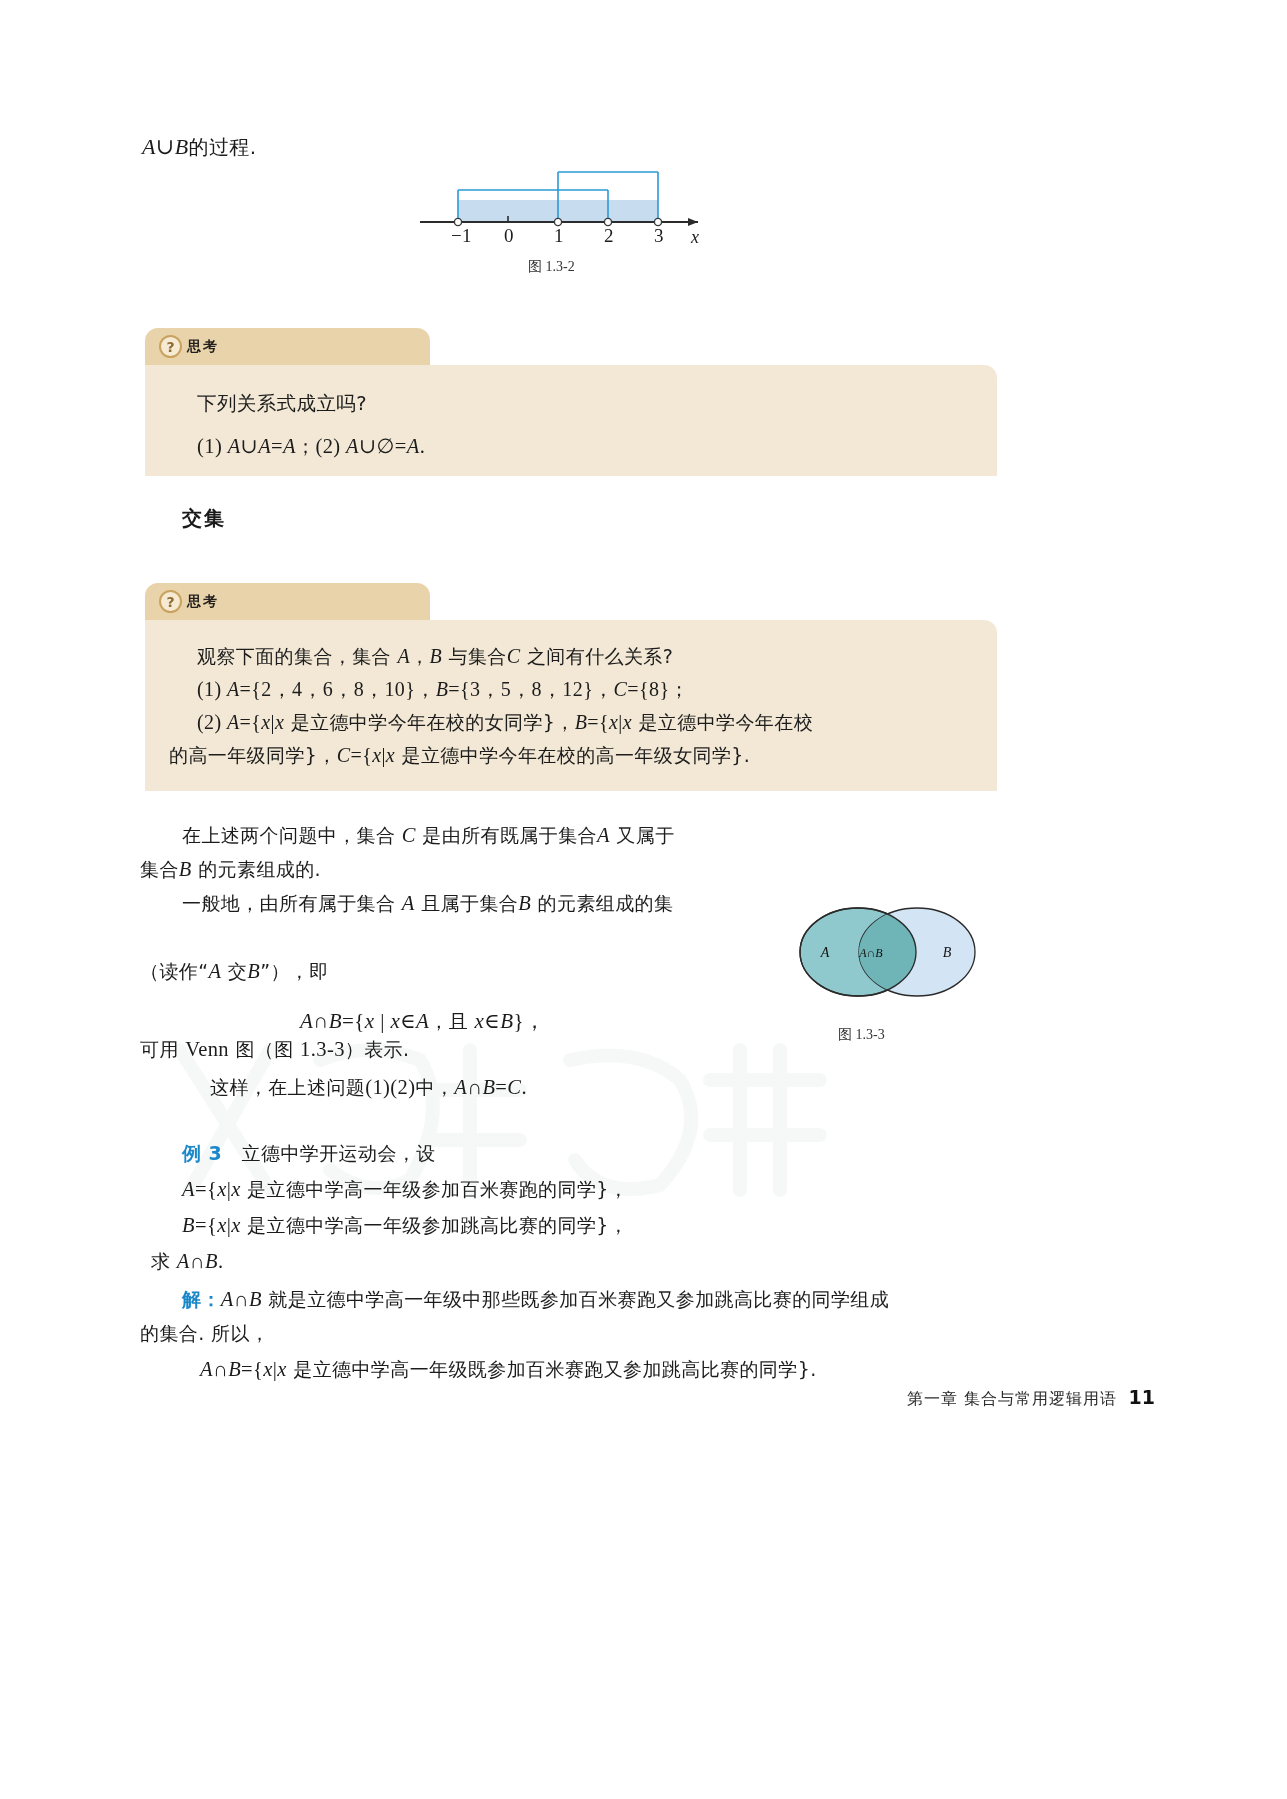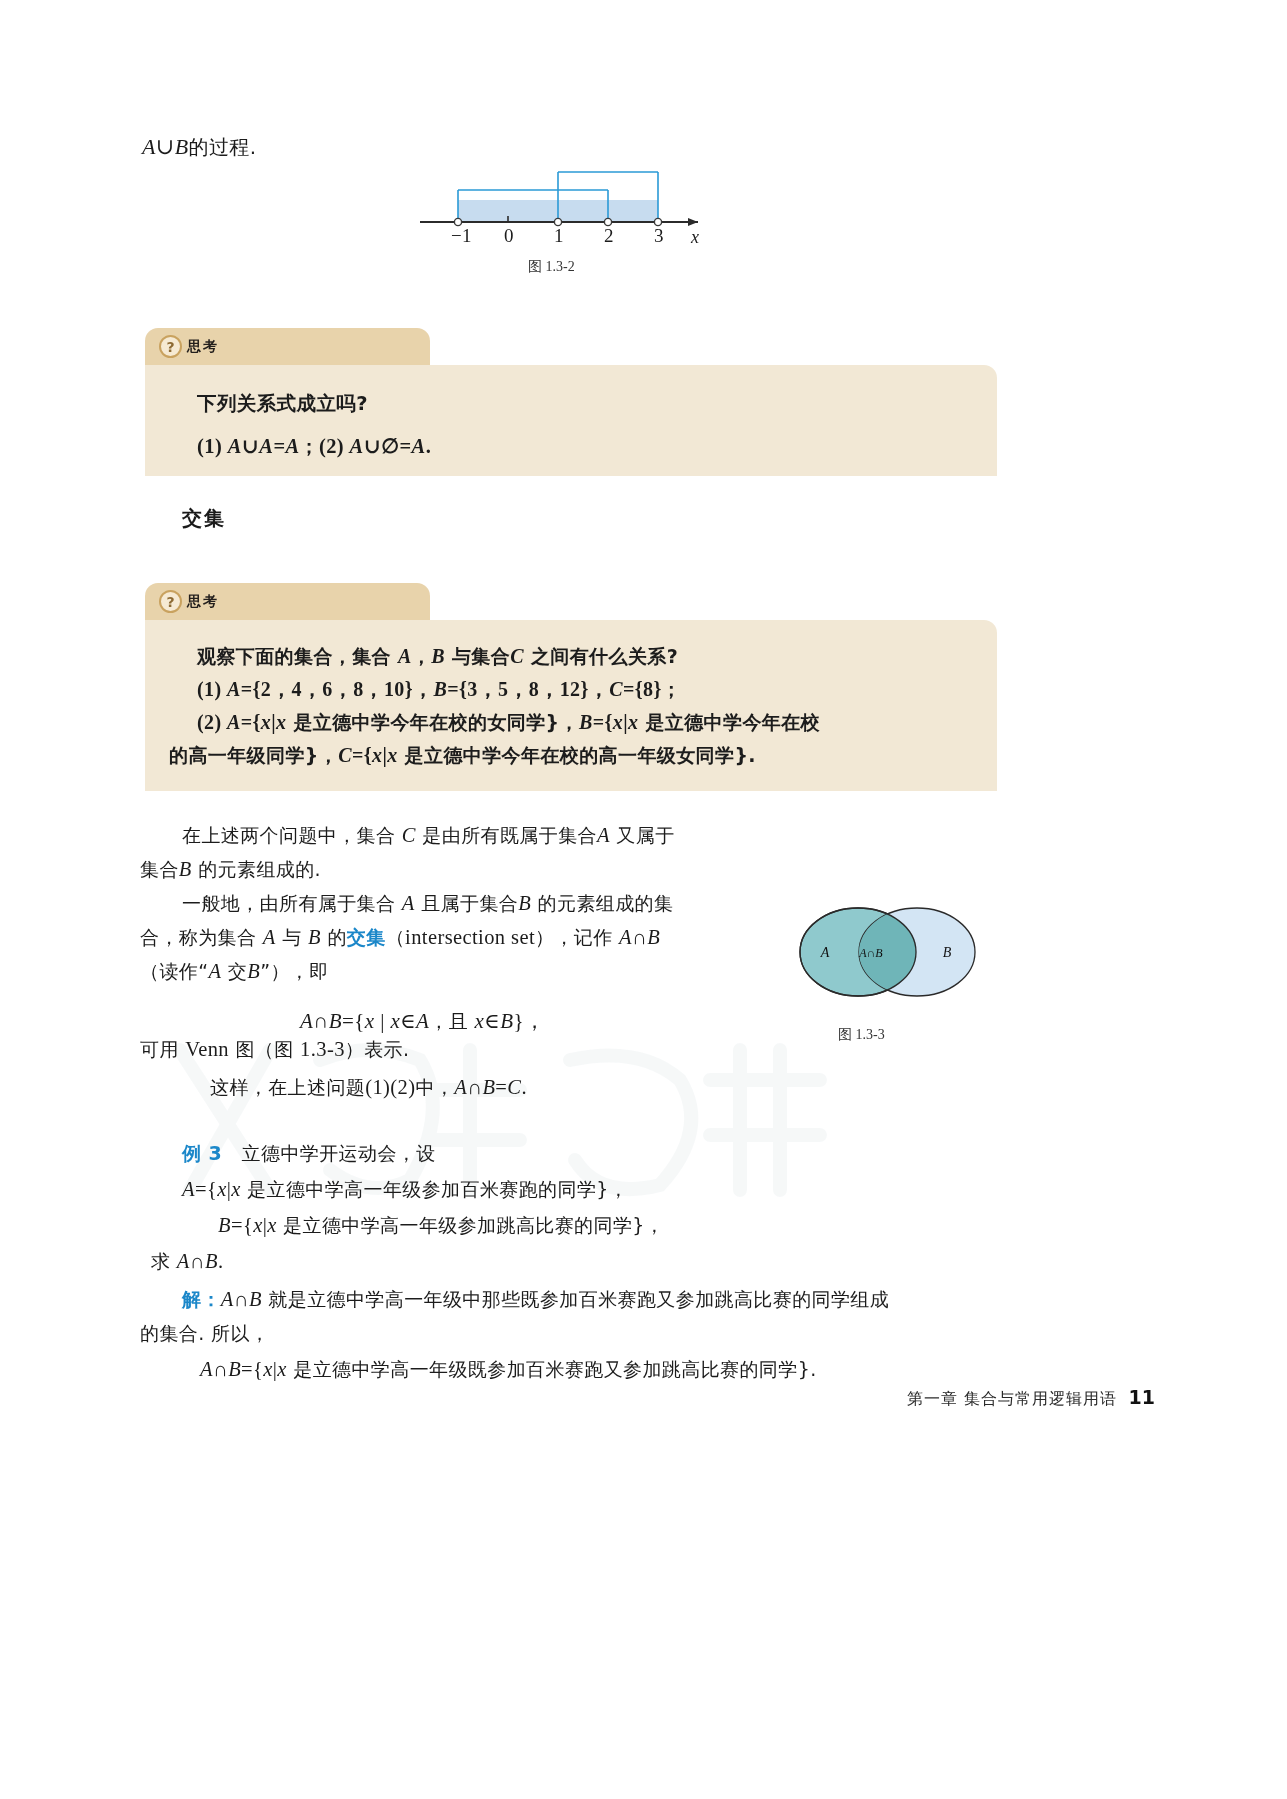--- a/index.html
+++ b/index.html
@@ -79,7 +79,6 @@
     width:100%;
     box-sizing:border-box;
     border-radius:0 13px 0 0;
-    font-weight:bold;
   }
   .think-body .line{position:relative;left:0;top:0;display:block;}
 

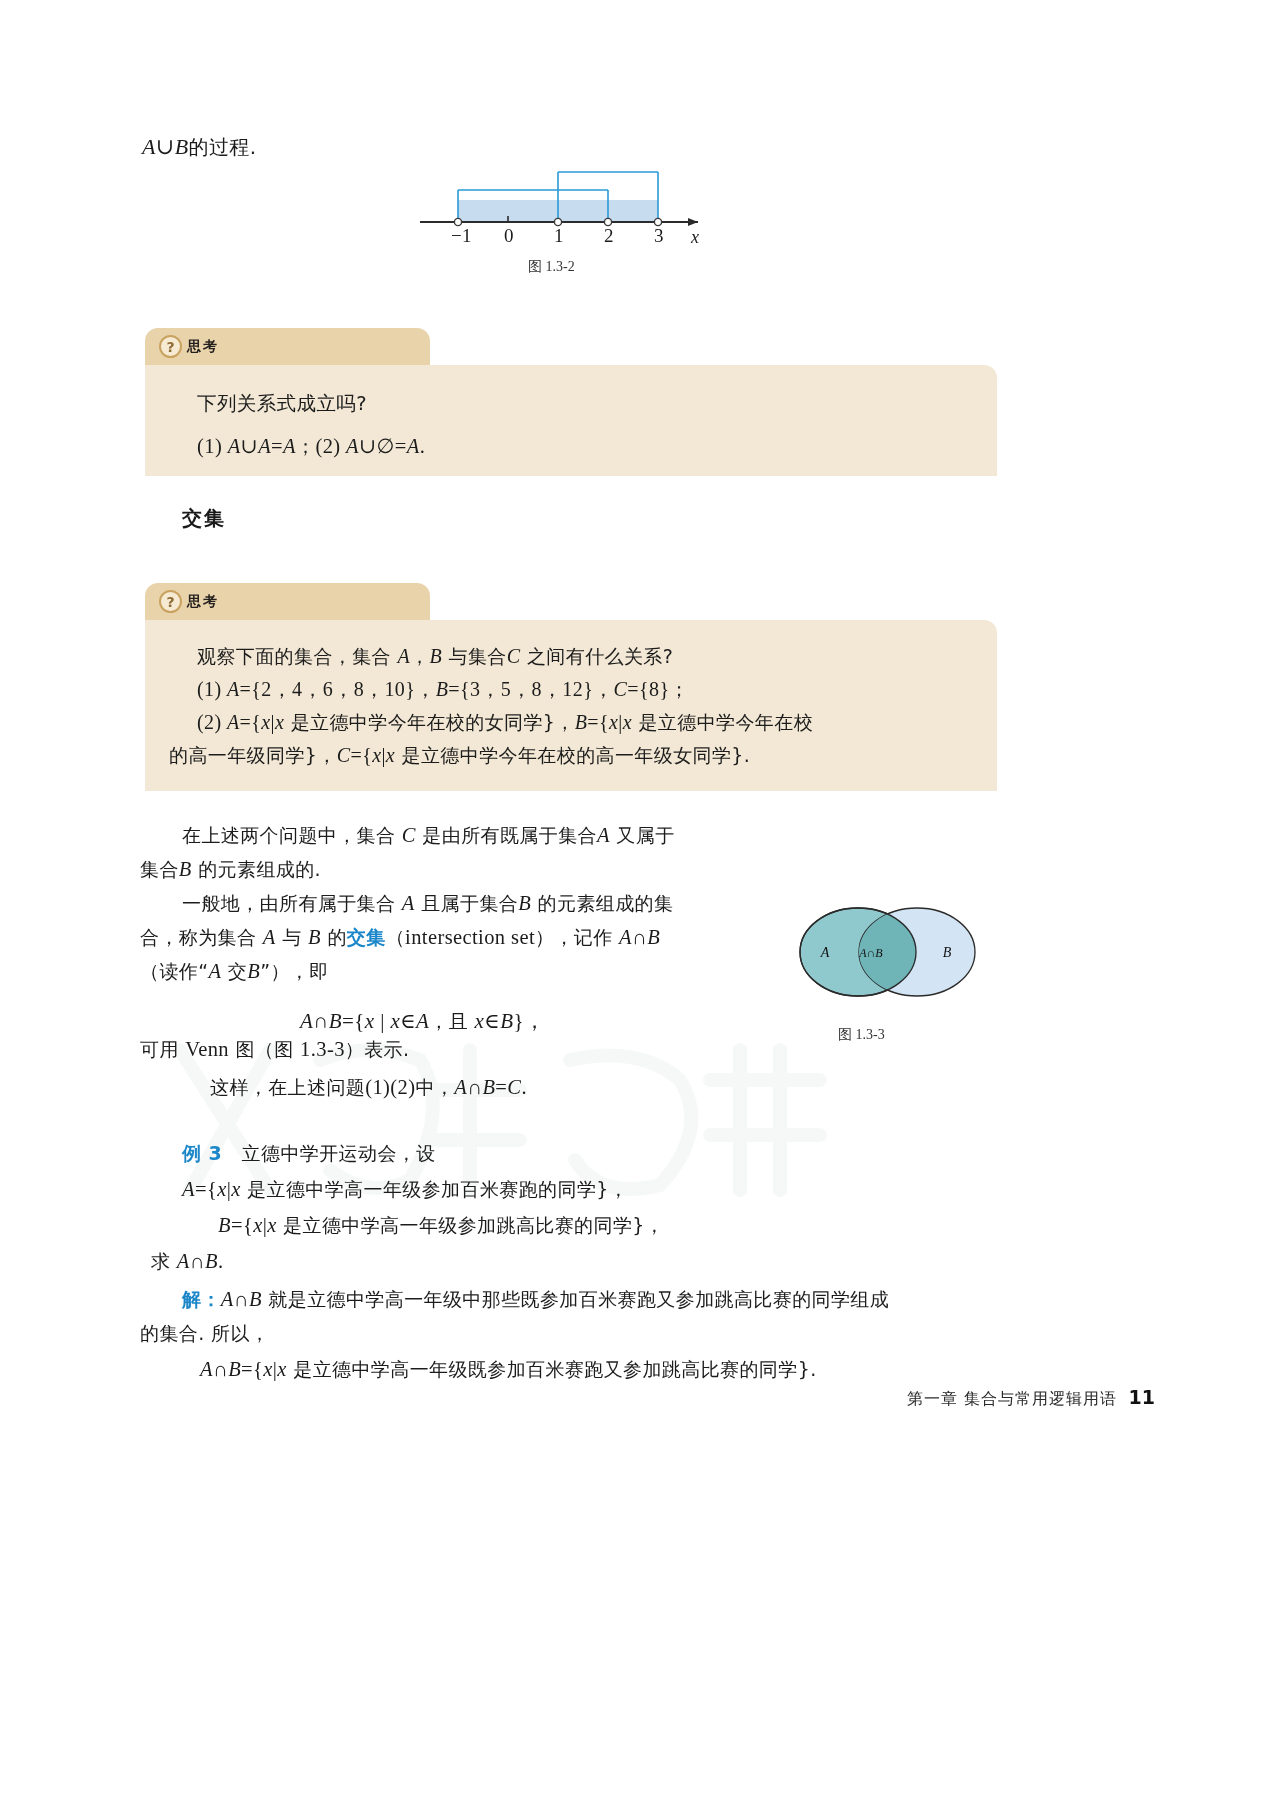--- a/index.html
+++ b/index.html
@@ -203,9 +203,6 @@
 
   <div class="line" style="left:182px;top:886px;">
     <span class="cn">一般地，由所有属于集合 </span><span class="mi">A</span><span class="cn"> 且属于集合</span><span class="mi">B</span><span class="cn"> 的元素组成的集</span>
-  </div>
-  <div class="line" style="left:140px;top:920px;">
-    <span class="cn">合，称为集合 </span><span class="mi">A</span><span class="cn"> 与 </span><span class="mi">B</span><span class="cn"> 的</span><span class="cn accent">交集</span><span class="cn">（</span><span class="mr">intersection set</span><span class="cn">），记作 </span><span class="mi">A</span><span class="mr">∩</span><span class="mi">B</span>
   </div>
   <div class="line" style="left:140px;top:954px;">
     <span class="cn">（读作“</span><span class="mi">A</span><span class="cn"> 交</span><span class="mi">B</span><span class="cn">”），即</span>

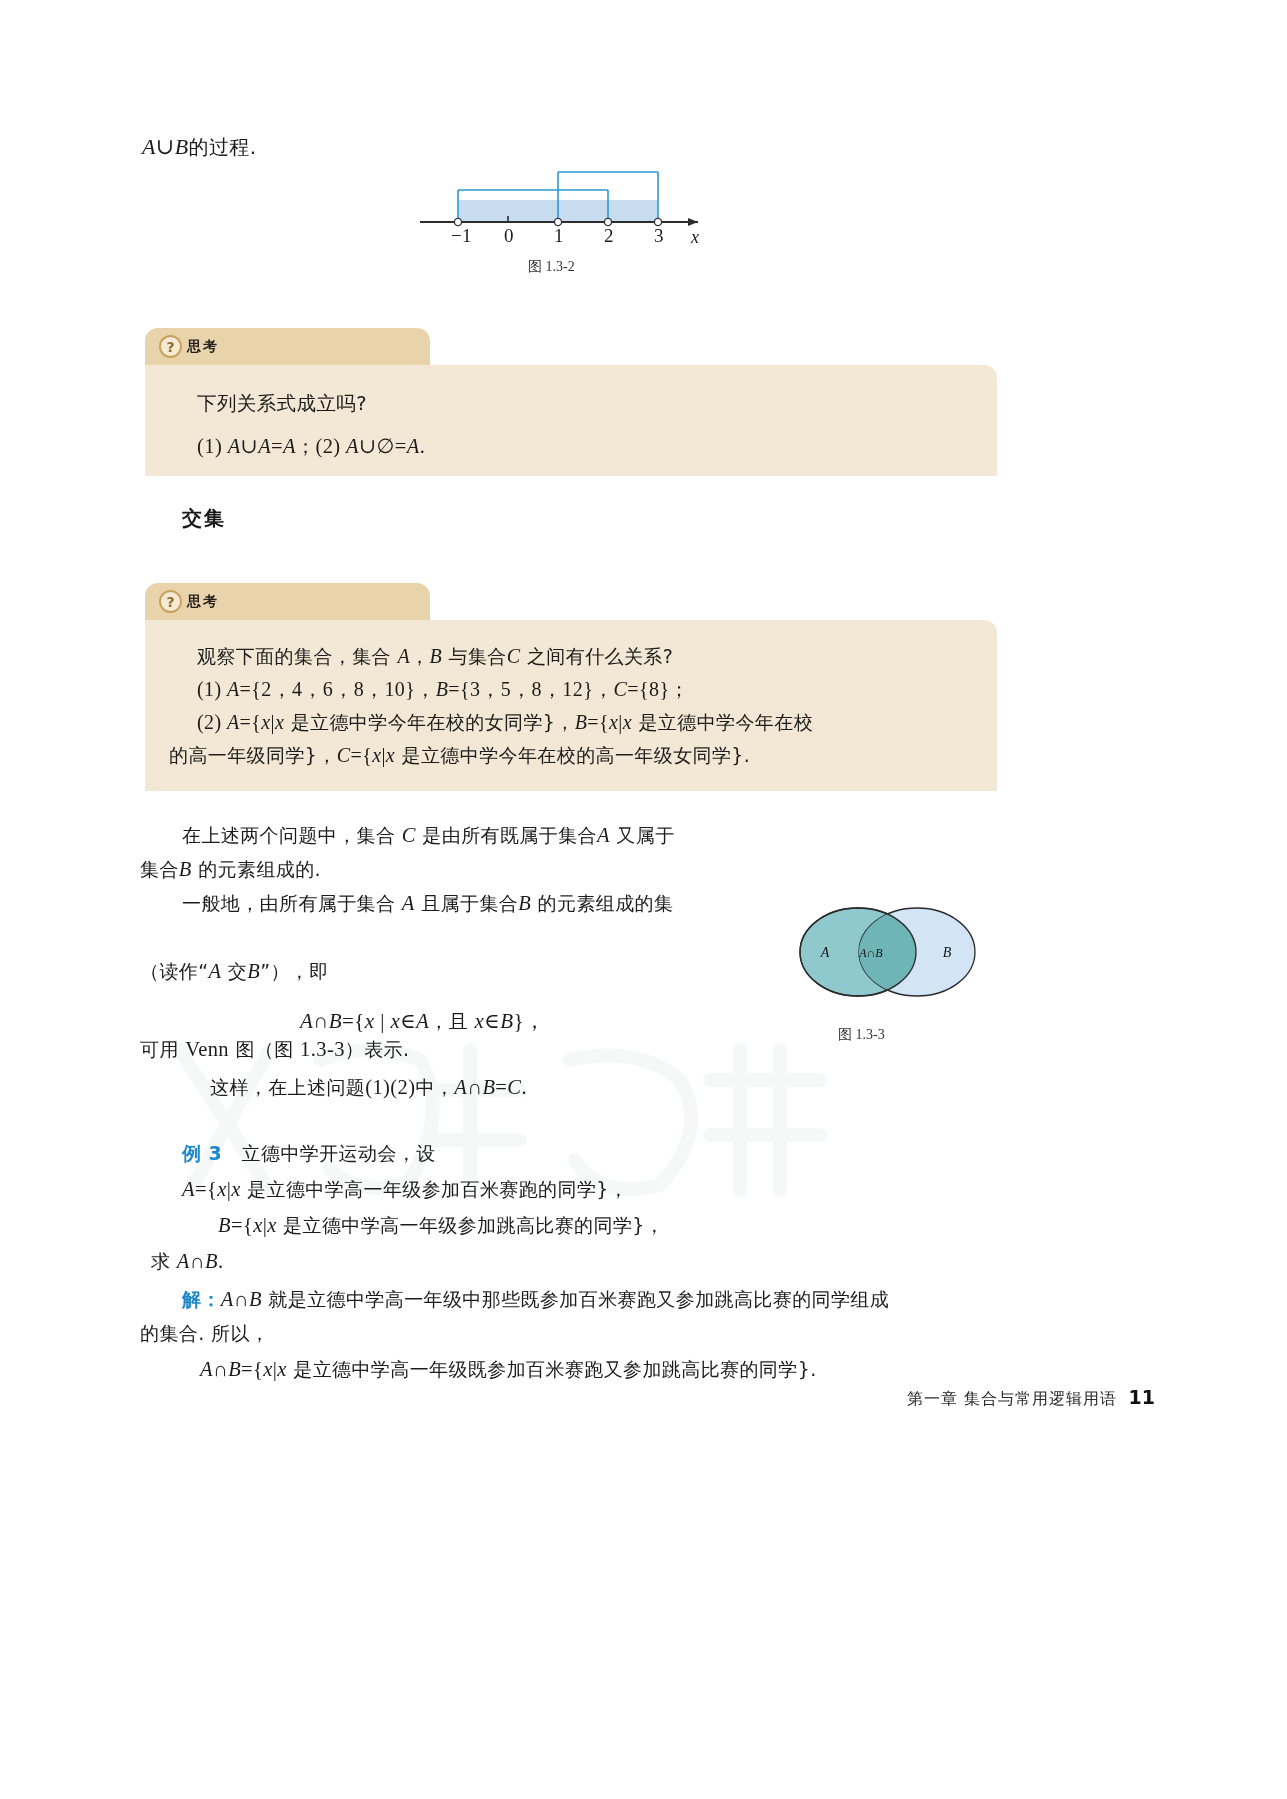--- a/index.html
+++ b/index.html
@@ -242,7 +242,7 @@
   <div class="line" style="left:182px;top:1172px;">
     <span class="mi">A</span><span class="mr">={</span><span class="mi">x</span><span class="mr">|</span><span class="mi">x</span><span class="cn"> 是立德中学高一年级参加百米赛跑的同学}，</span>
   </div>
-  <div class="line" style="left:182px;top:1208px;margin-left:36px;">
+  <div class="line" style="left:182px;top:1208px;">
     <span class="mi">B</span><span class="mr">={</span><span class="mi">x</span><span class="mr">|</span><span class="mi">x</span><span class="cn"> 是立德中学高一年级参加跳高比赛的同学}，</span>
   </div>
   <div class="line" style="left:151px;top:1244px;">

